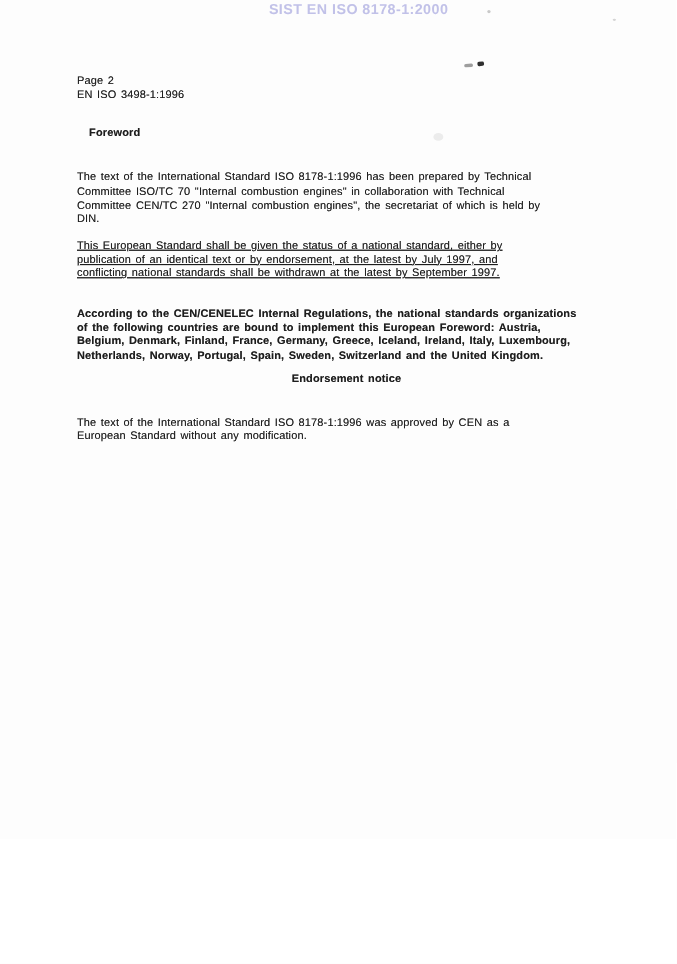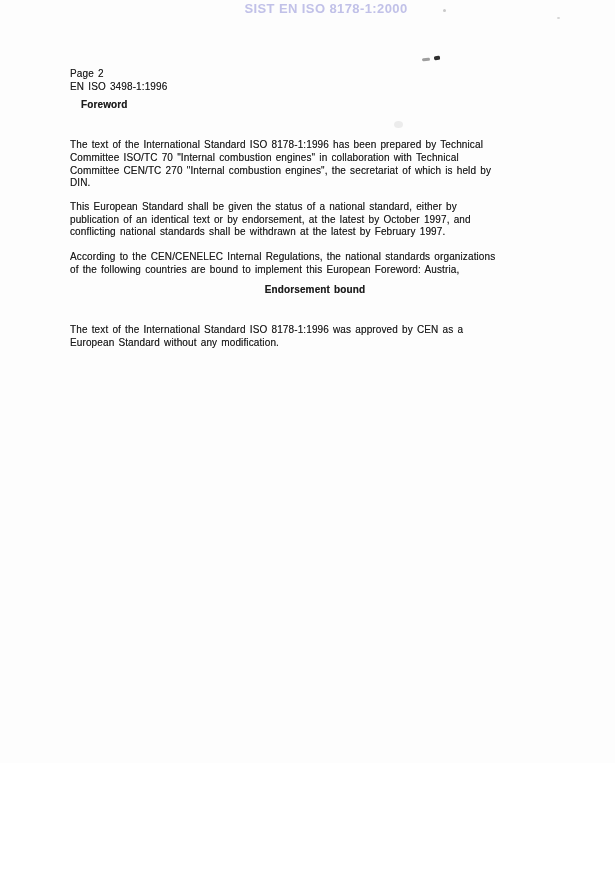--- a/index.html
+++ b/index.html
@@ -43,7 +43,7 @@
   .line { white-space: nowrap; }
   .heading {
     font-weight: bold;
-    margin-top: 6px;
+    margin-top: 23px;
     padding-left: 11px;
   }
   .para-1 { margin-top: 27px; }

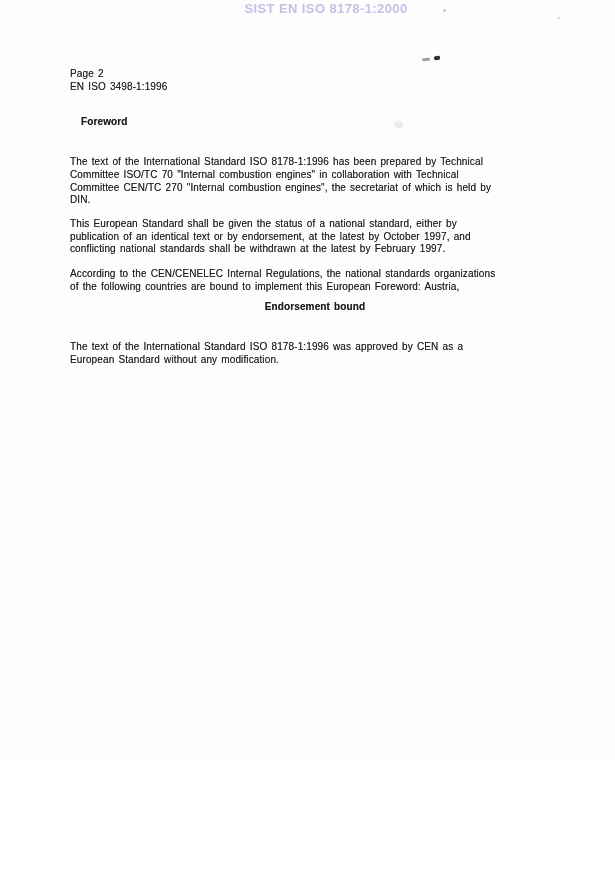--- a/index.html
+++ b/index.html
@@ -47,7 +47,7 @@
     padding-left: 11px;
   }
   .para-1 { margin-top: 27px; }
-  .para-2 { margin-top: 11px; }
+  .para-2 { margin-top: 11px; text-decoration: underline; }
   .para-3 { margin-top: 12px; }
   .endorsement-heading {
     font-weight: bold;

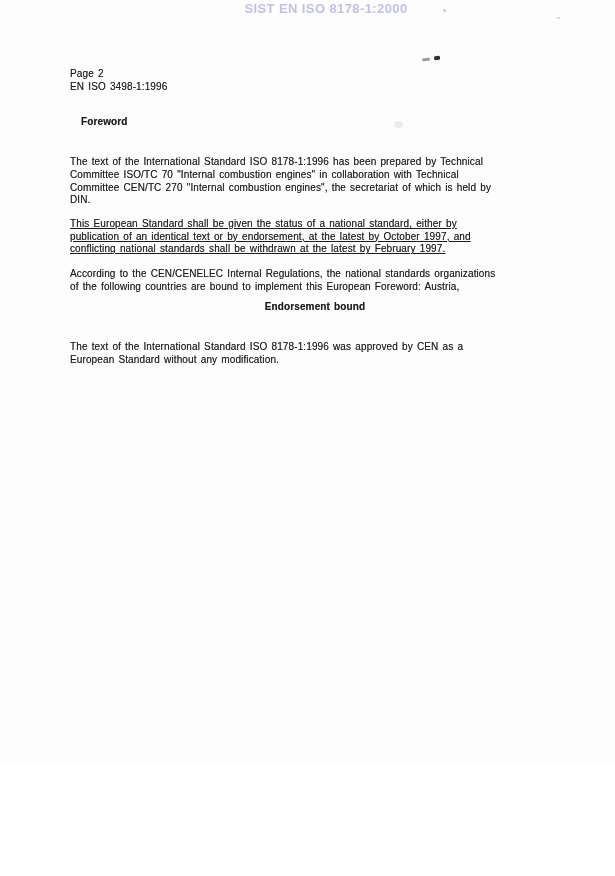--- a/index.html
+++ b/index.html
@@ -91,7 +91,7 @@
 
     <div class="para-2">
       <div class="line">This European Standard shall be given the status of a national standard, either by</div>
-      <div class="line">publication of an identical text or by endorsement, at the latest by October 1997, and</div>
+      <div class="line">publication of an identical text or by endorsement, at the latest by July 1997, and</div>
       <div class="line">conflicting national standards shall be withdrawn at the latest by February 1997.</div>
     </div>
 

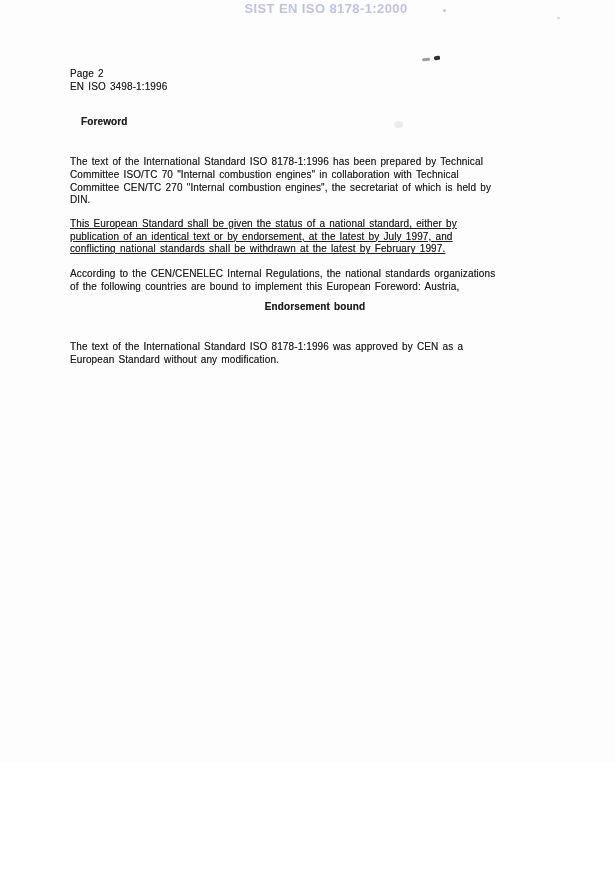--- a/index.html
+++ b/index.html
@@ -92,7 +92,7 @@
     <div class="para-2">
       <div class="line">This European Standard shall be given the status of a national standard, either by</div>
       <div class="line">publication of an identical text or by endorsement, at the latest by July 1997, and</div>
-      <div class="line">conflicting national standards shall be withdrawn at the latest by February 1997.</div>
+      <div class="line">conflicting national standards shall be withdrawn at the latest by September 1997.</div>
     </div>
 
     <div class="para-3">

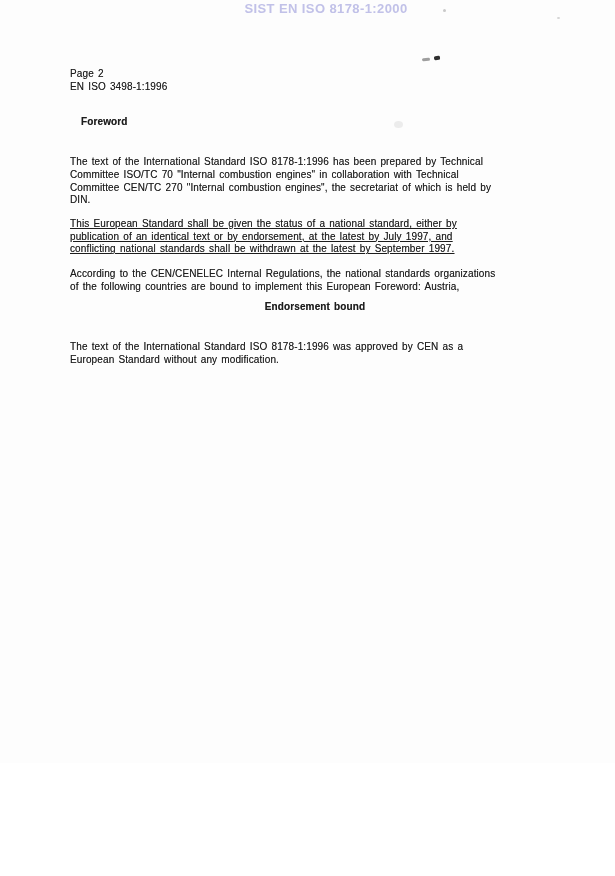--- a/index.html
+++ b/index.html
@@ -48,7 +48,7 @@
   }
   .para-1 { margin-top: 27px; }
   .para-2 { margin-top: 11px; text-decoration: underline; }
-  .para-3 { margin-top: 12px; }
+  .para-3 { margin-top: 24px; font-weight: bold; }
   .endorsement-heading {
     font-weight: bold;
     text-align: center;

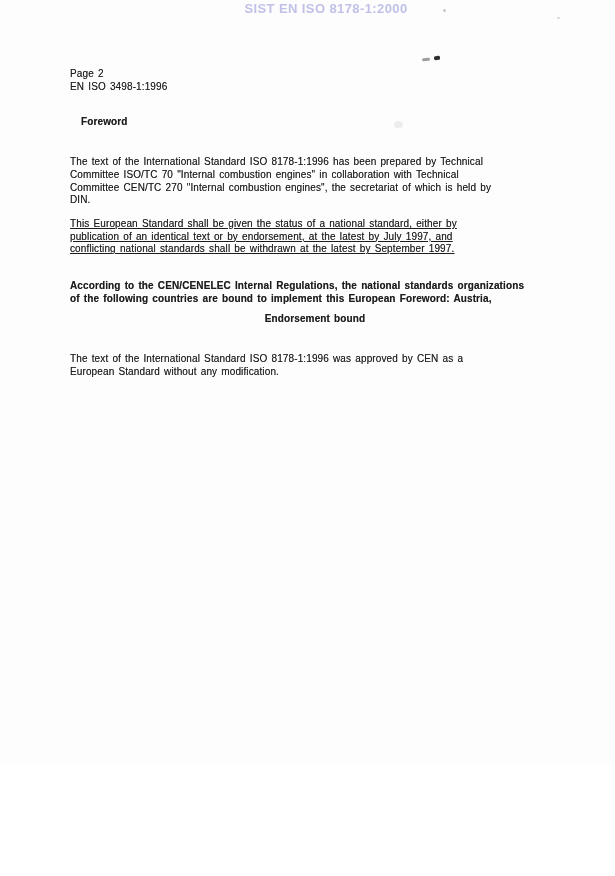--- a/index.html
+++ b/index.html
@@ -98,6 +98,7 @@
     <div class="para-3">
       <div class="line">According to the CEN/CENELEC Internal Regulations, the national standards organizations</div>
       <div class="line">of the following countries are bound to implement this European Foreword: Austria,</div>
+      <div class="line">Belgium, Denmark, Finland, France, Germany, Greece, Iceland, Ireland, Italy, Luxembourg,</div>
     </div>
 
     <div class="endorsement-heading">Endorsement bound</div>

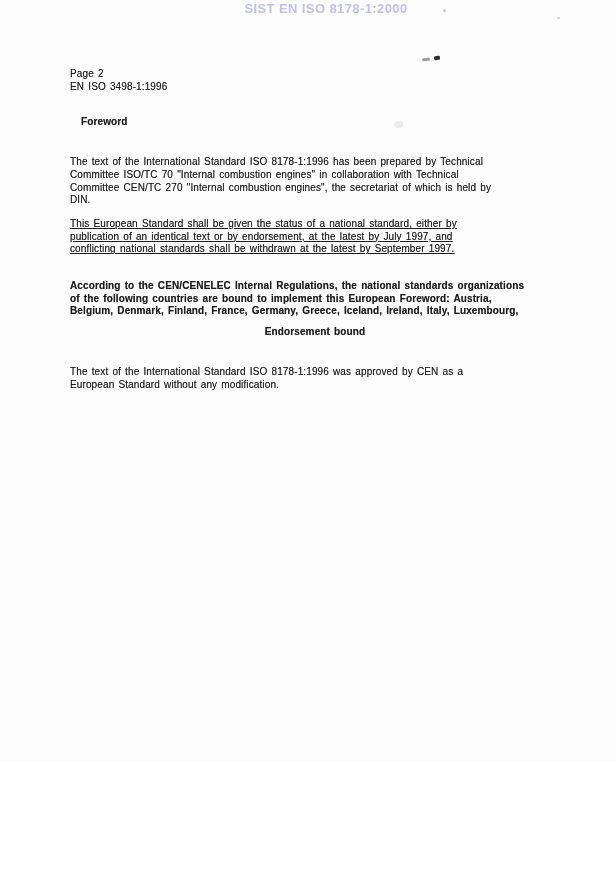--- a/index.html
+++ b/index.html
@@ -99,6 +99,7 @@
       <div class="line">According to the CEN/CENELEC Internal Regulations, the national standards organizations</div>
       <div class="line">of the following countries are bound to implement this European Foreword: Austria,</div>
       <div class="line">Belgium, Denmark, Finland, France, Germany, Greece, Iceland, Ireland, Italy, Luxembourg,</div>
+      <div class="line">Netherlands, Norway, Portugal, Spain, Sweden, Switzerland and the United Kingdom.</div>
     </div>
 
     <div class="endorsement-heading">Endorsement bound</div>

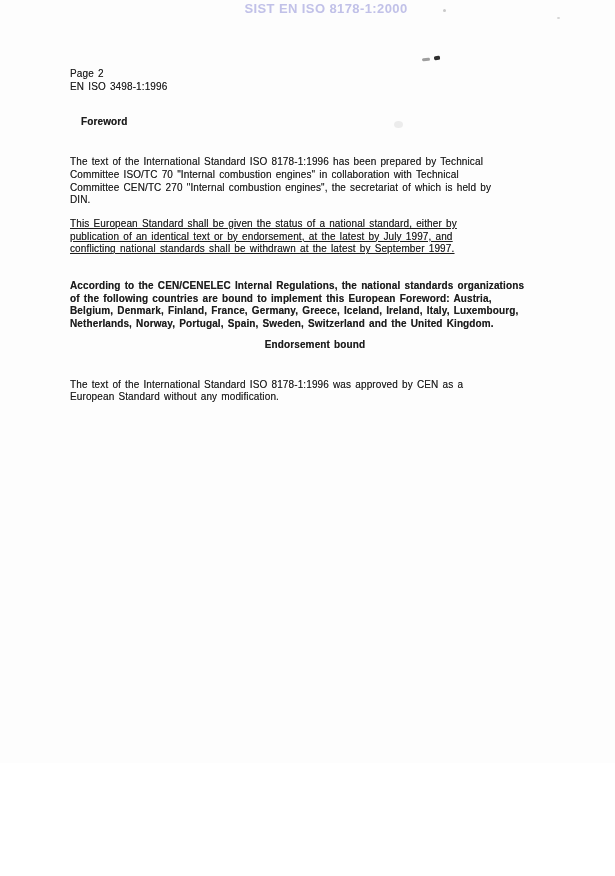--- a/index.html
+++ b/index.html
@@ -102,7 +102,7 @@
       <div class="line">Netherlands, Norway, Portugal, Spain, Sweden, Switzerland and the United Kingdom.</div>
     </div>
 
-    <div class="endorsement-heading">Endorsement bound</div>
+    <div class="endorsement-heading">Endorsement notice</div>
 
     <div class="para-4">
       <div class="line">The text of the International Standard ISO 8178-1:1996 was approved by CEN as a</div>

